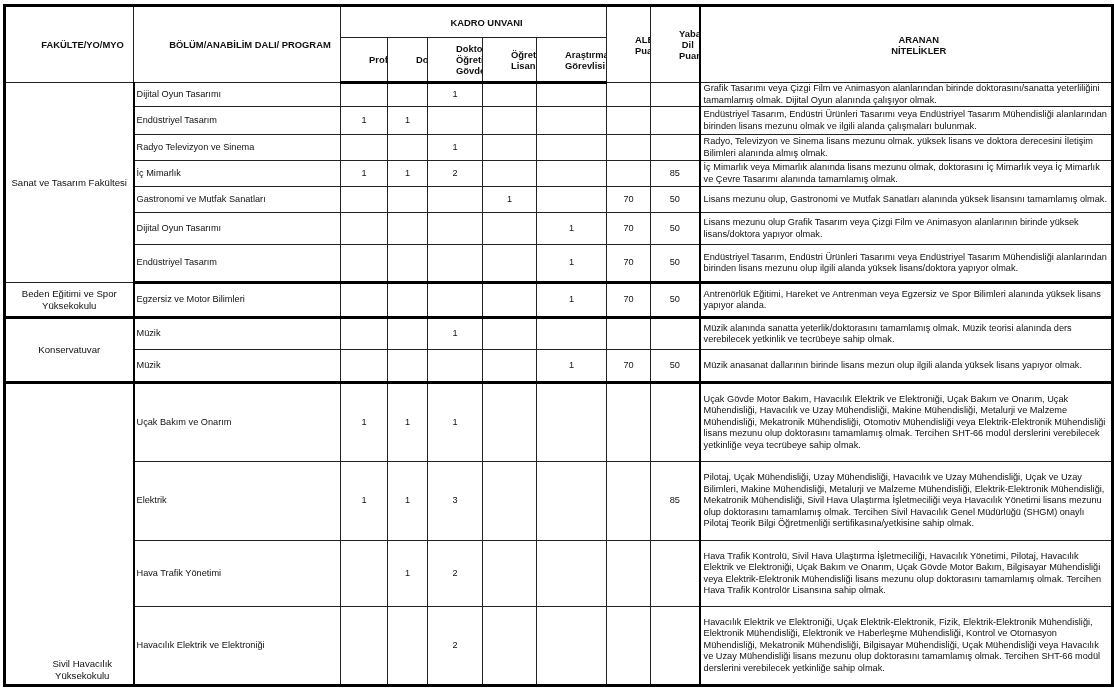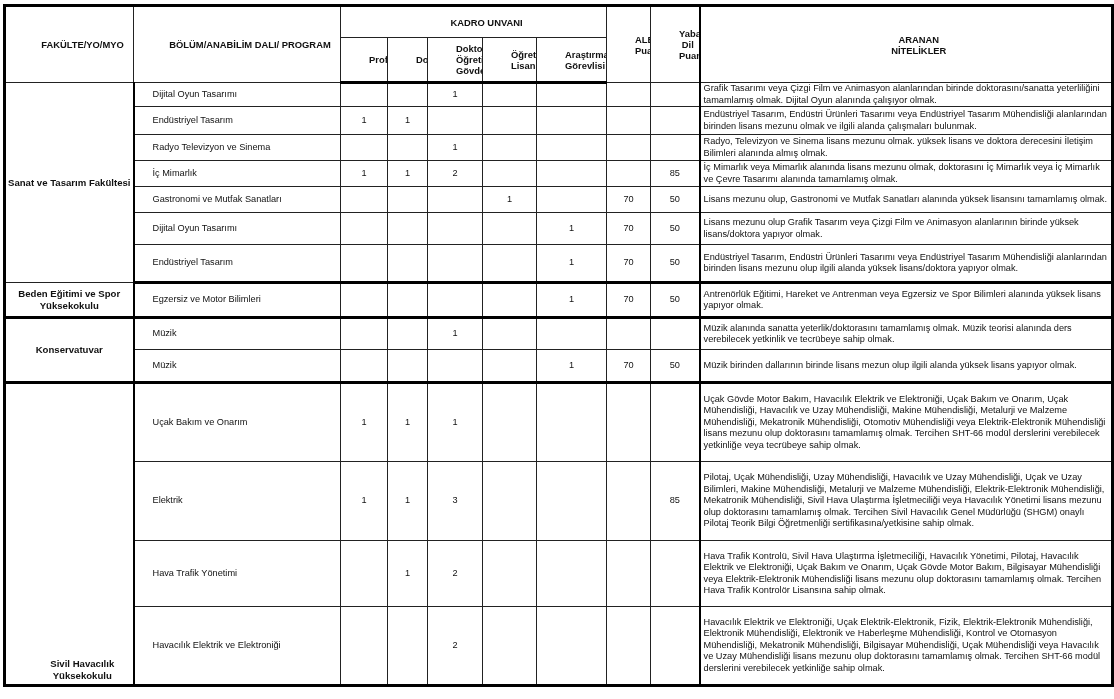--- a/index.html
+++ b/index.html
@@ -22,7 +22,7 @@
   .grid thead tr:last-child th { border-bottom:3px solid #000; }
   .grid td.fac { font-weight:bold; text-align:center; font-size:9.6px; line-height:12px; border-right:2.5px solid #000; }
   .grid td.fac.bottom { vertical-align:bottom; padding-bottom:2px;padding-left:28px; }
-  .grid td.prog { text-align:left; padding-left:18px; }
+  .grid td.prog { text-align:left; padding-left:2px; }
   .grid td.num { text-align:center; }
   .grid td.req { text-align:left; padding-left:3px; padding-right:3px; border-left:2px solid #000; }
   .grid th.req-h { border-left:2px solid #000; }

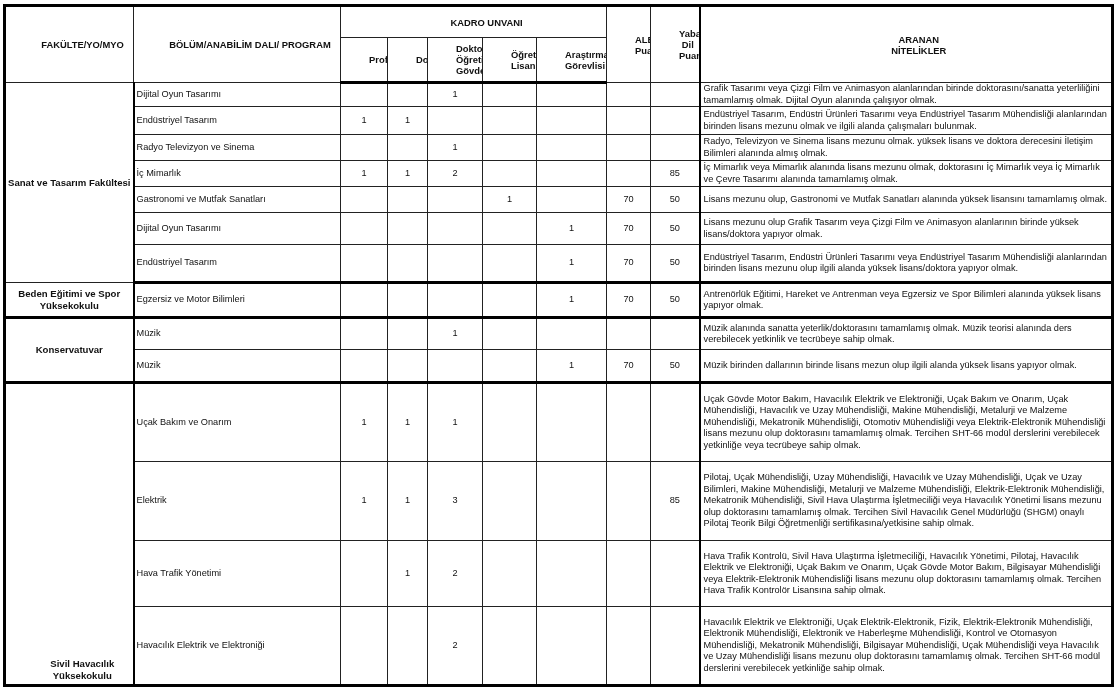--- a/index.html
+++ b/index.html
@@ -20,7 +20,7 @@
   }
   .grid th { font-weight:bold; text-align:center; font-size:9.4px; line-height:11px;padding-left:28px; }
   .grid thead tr:last-child th { border-bottom:3px solid #000; }
-  .grid td.fac { font-weight:bold; text-align:center; font-size:9.6px; line-height:12px; border-right:2.5px solid #000; }
+  .grid td.fac { font-weight:normal; text-align:center; font-size:9.6px; line-height:12px; border-right:2.5px solid #000; }
   .grid td.fac.bottom { vertical-align:bottom; padding-bottom:2px;padding-left:28px; }
   .grid td.prog { text-align:left; padding-left:2px; }
   .grid td.num { text-align:center; }

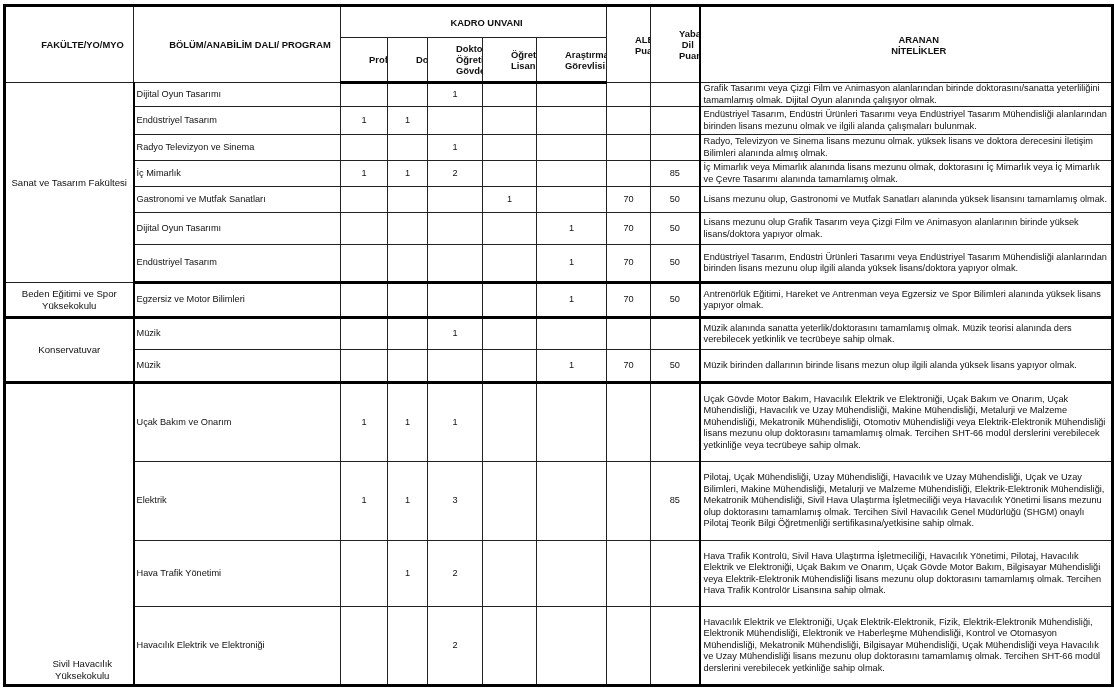--- a/index.html
+++ b/index.html
@@ -155,7 +155,7 @@
       <td class="num">1</td>
       <td class="num">70</td>
       <td class="num">50</td>
-      <td class="req">Antrenörlük Eğitimi, Hareket ve Antrenman veya Egzersiz ve Spor Bilimleri alanında yüksek lisans yapıyor olmak.</td>
+      <td class="req">Antrenörlük Eğitimi, Hareket ve Antrenman veya Egzersiz ve Spor Bilimleri alanında yüksek lisans yapıyor alanda.</td>
     </tr>
 
     <tr style="height:32px">

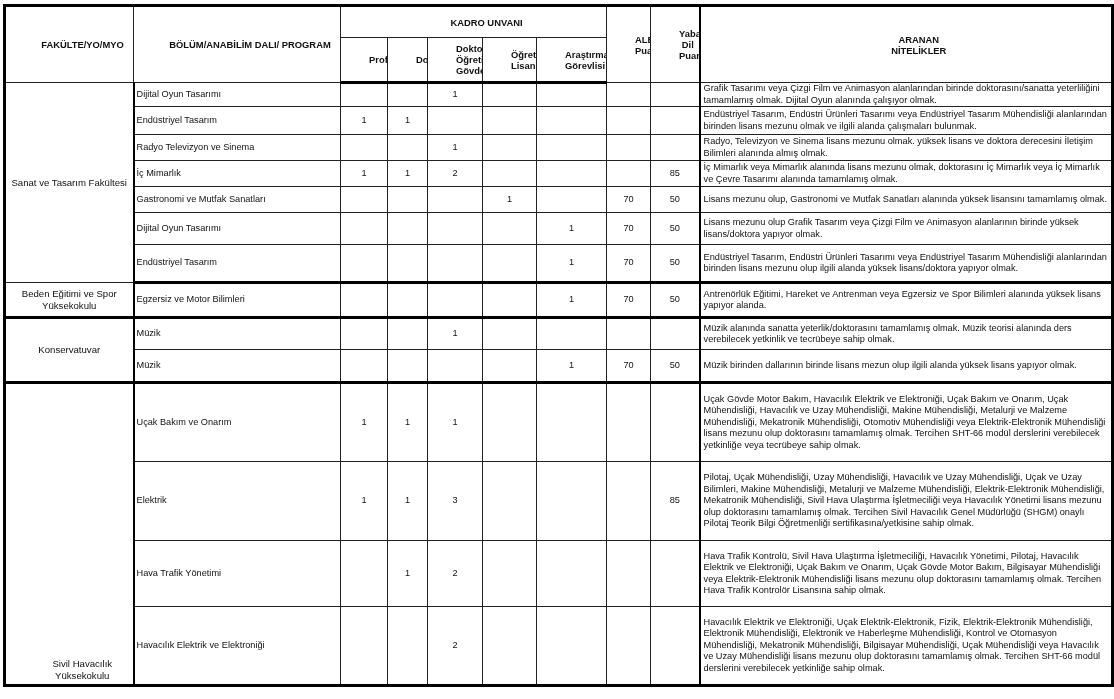--- a/index.html
+++ b/index.html
@@ -179,7 +179,7 @@
       <td class="num">1</td>
       <td class="num">70</td>
       <td class="num">50</td>
-      <td class="req">Müzik birinden dallarının birinde lisans mezun olup ilgili alanda yüksek lisans yapıyor olmak.</td>
+      <td class="req">Müzik anasanat dallarının birinde lisans mezun olup ilgili alanda yüksek lisans yapıyor olmak.</td>
     </tr>
 
     <tr style="height:79px">

